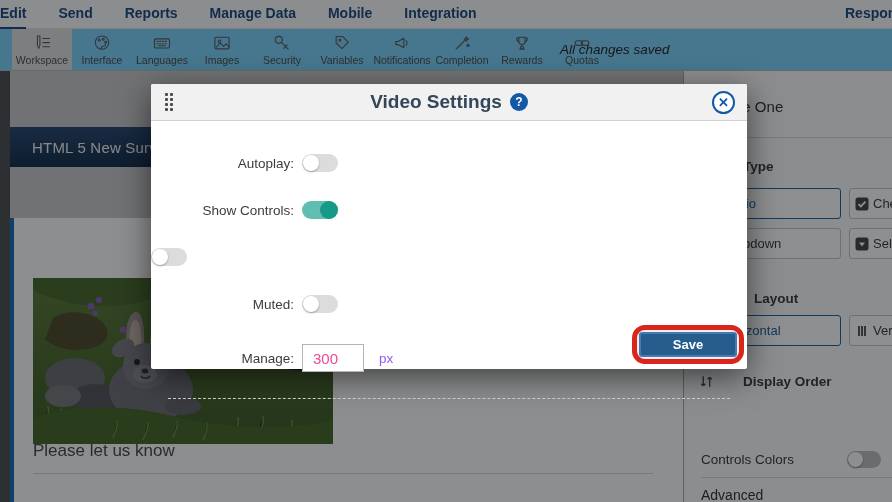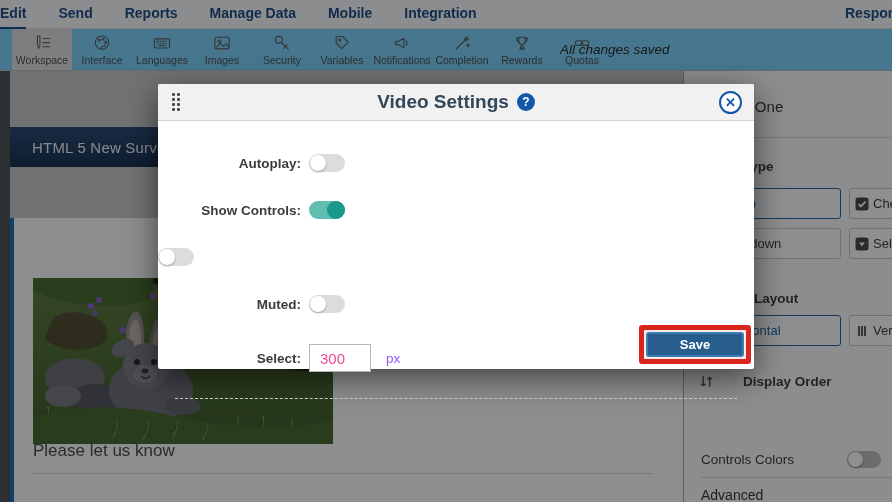--- a/index.html
+++ b/index.html
@@ -57,7 +57,7 @@
   .dim { position:absolute; inset:0; background:rgba(5,6,8,0.45); z-index:10; }
 
   
-  .modal { position:absolute; left:158px; top:84px; width:596px; height:285px; background:#fff; z-index:20;
+  .modal { position:absolute; left:151px; top:84px; width:596px; height:285px; background:#fff; z-index:20;
            box-shadow:0 8px 32px rgba(0,0,0,.55); border-radius:2px;}
   .modal-header { position:relative; height:37px; background:#f1f1f1; border-bottom:1px solid #d2d2d2;
                   display:flex; align-items:center; justify-content:center; border-radius:2px 2px 0 0;}

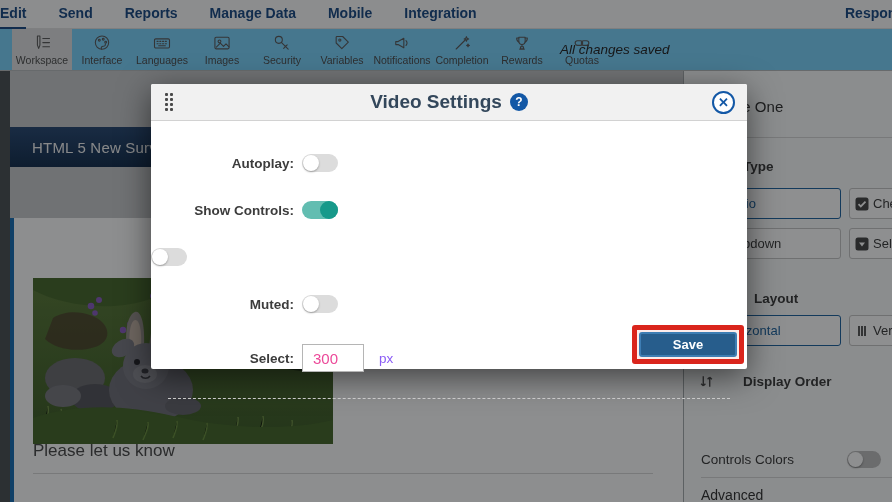--- a/index.html
+++ b/index.html
@@ -71,7 +71,7 @@
                  border:2px solid #1358a6; color:#1358a6; font-size:13px; font-weight:700; line-height:19px;
                  text-align:center; cursor:pointer; background:#fff;}
   .toggle-row { position:absolute; left:0; height:18px; display:flex; align-items:center; }
-  .toggle-label { width:143px; text-align:right; font-size:13.5px; font-weight:700; color:#3c3c3c; margin-right:8px;}
+  .toggle-label { width:143px; text-align:right; font-size:13.5px; font-weight:400; color:#3c3c3c; margin-right:8px;}
   .switch { position:relative; width:36px; height:18px; border-radius:9px; background:#dcdcdc; cursor:pointer; flex:0 0 auto;}
   .switch .knob { position:absolute; top:1px; left:1px; width:16px; height:16px; border-radius:50%; background:#fff;
                   box-shadow:0 1px 2px rgba(0,0,0,.3);}

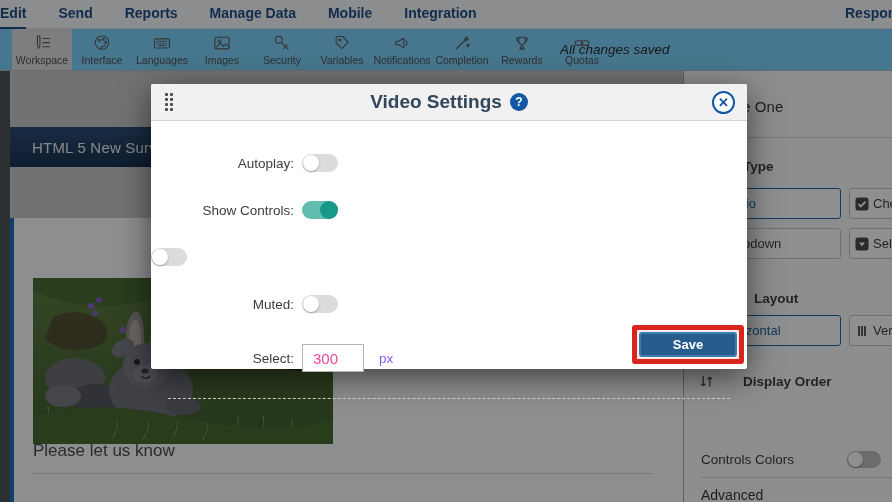--- a/index.html
+++ b/index.html
@@ -82,7 +82,7 @@
                  font-family:"Liberation Sans",sans-serif; margin-right:15px;}
   .width-unit { font-size:13.5px; color:#8b5cf6; }
   .dashed-sep { position:absolute; left:17px; right:17px; top:314px; border-top:1px dashed #c9c9c9; }
-  .save-ring { position:absolute; right:3px; bottom:5px; border:5px solid #da251c; border-radius:3px; padding:2px;
+  .save-ring { position:absolute; right:3px; bottom:5px; border:5px solid #da251c; border-radius:13px; padding:2px;
                background:#fceceb;}
   .save-btn { width:98px; height:25px; background:#275d8c; border:2px solid #3d7db3; border-radius:3px; color:#fff;
               font-size:13px; font-weight:700; font-family:"Liberation Sans",sans-serif; cursor:pointer; display:block;}

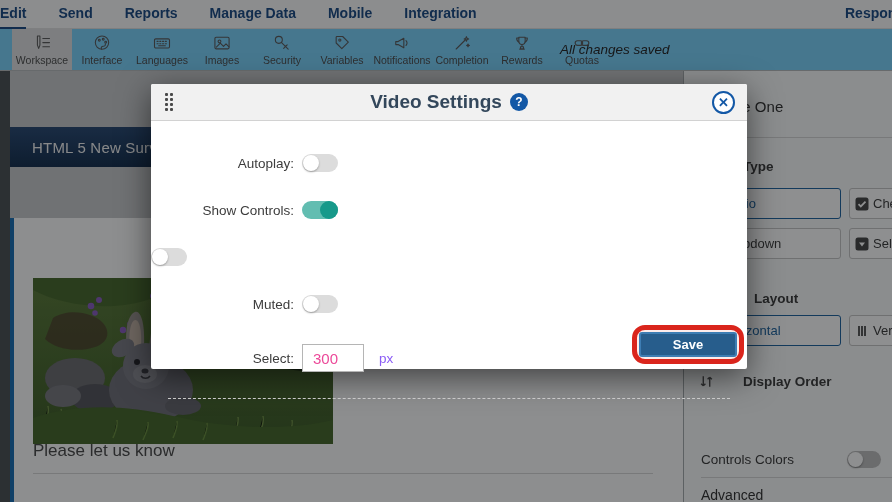--- a/index.html
+++ b/index.html
@@ -357,7 +357,7 @@
       </div>
 
     <div class="width-row">
-      <span class="toggle-label">Select:</span>
+      <span class="toggle-label">Manage:</span>
       <input class="width-input" value="300" style="">
       <span class="width-unit">px</span>
     </div>

